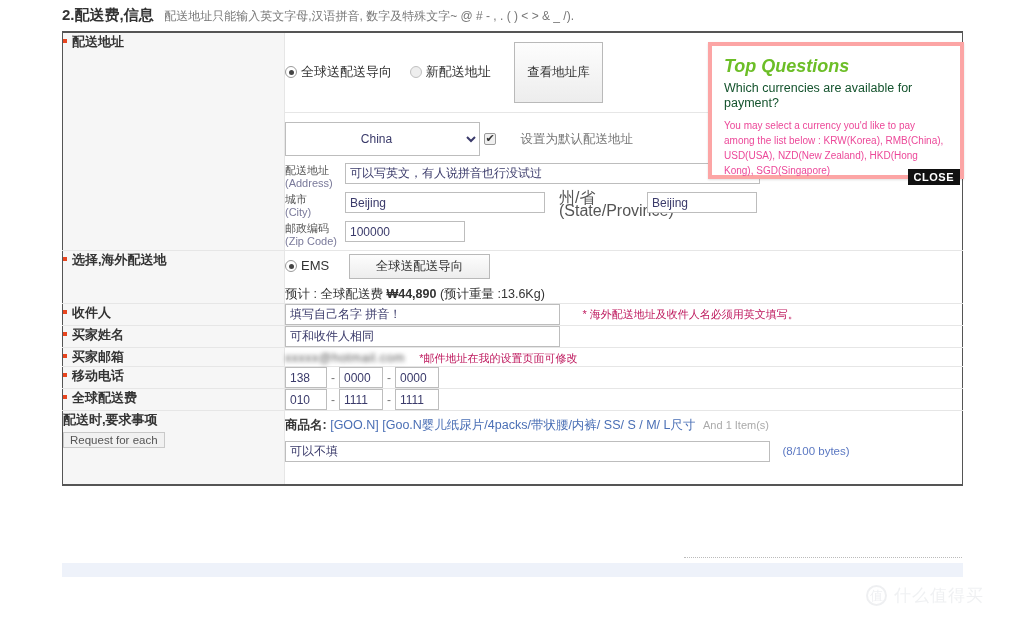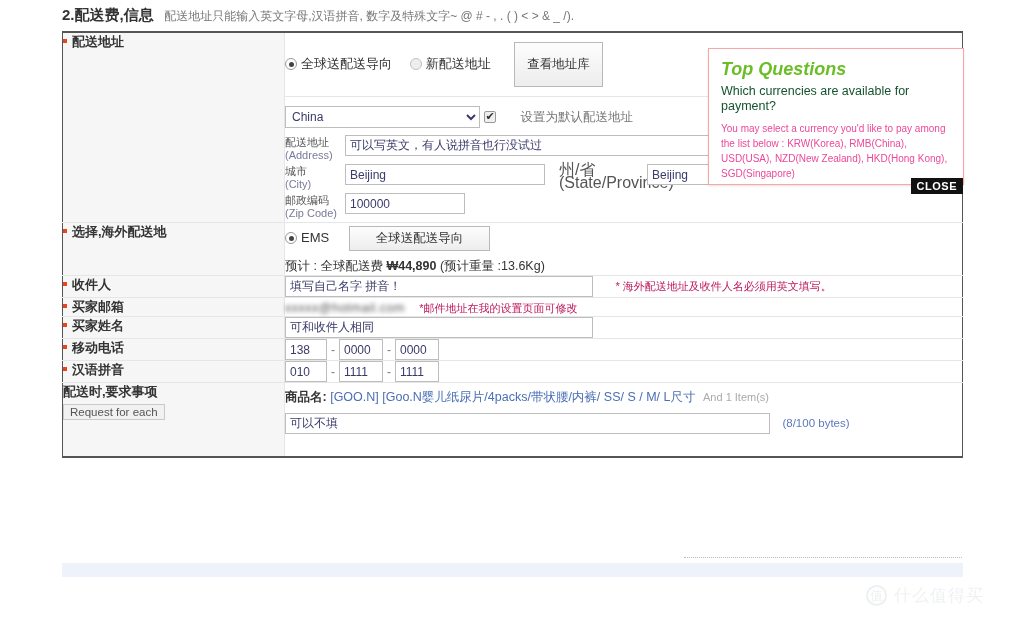--- a/index.html
+++ b/index.html
@@ -75,7 +75,7 @@
     font-size: 12.5px; color:#333;
     background: linear-gradient(#fdfdfd,#ededed);
     border: 1px solid #b9b9b9;
-    padding: 13px 12px; cursor: pointer;
+    padding: 21px 12px; cursor: pointer;
   }
   .radio, .cbox {
     display:inline-block; width:12px; height:12px;

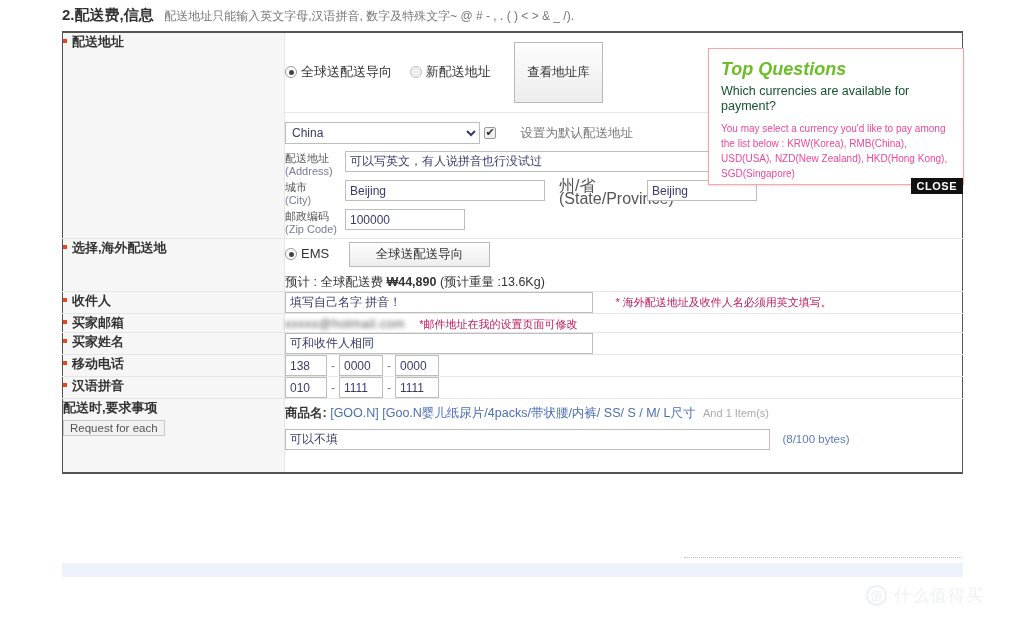--- a/index.html
+++ b/index.html
@@ -174,9 +174,9 @@
 
   
   .tq {
-    position: absolute; left: 708px; top: 48px;
+    position: absolute; left: 708px; top: 42px;
     width: 256px; height: 137px;
-    background:#fff; border:1px solid #fca5a5;
+    background:#fff; border:4px solid #fca5a5;
     box-shadow: 0 1px 2px rgba(0,0,0,.12);
     padding: 10px 12px 0 12px;
   }

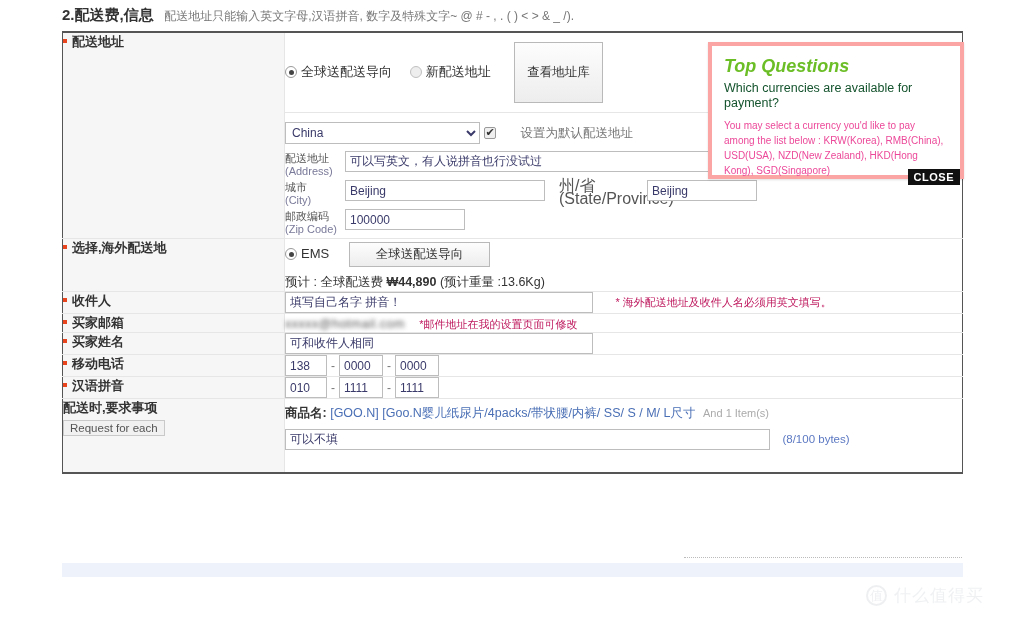--- a/index.html
+++ b/index.html
@@ -68,7 +68,7 @@
     font-family: "Liberation Sans", sans-serif;
     font-size: 12px; color: #3a3a6a;
     border: 1px solid #bdbdbd; background:#fff;
-    height: 22px; padding: 1px 2px;
+    height: 34px; padding: 1px 2px; text-align: center;
   }
   .btn-gray {
     font-family: "Liberation Sans", sans-serif;

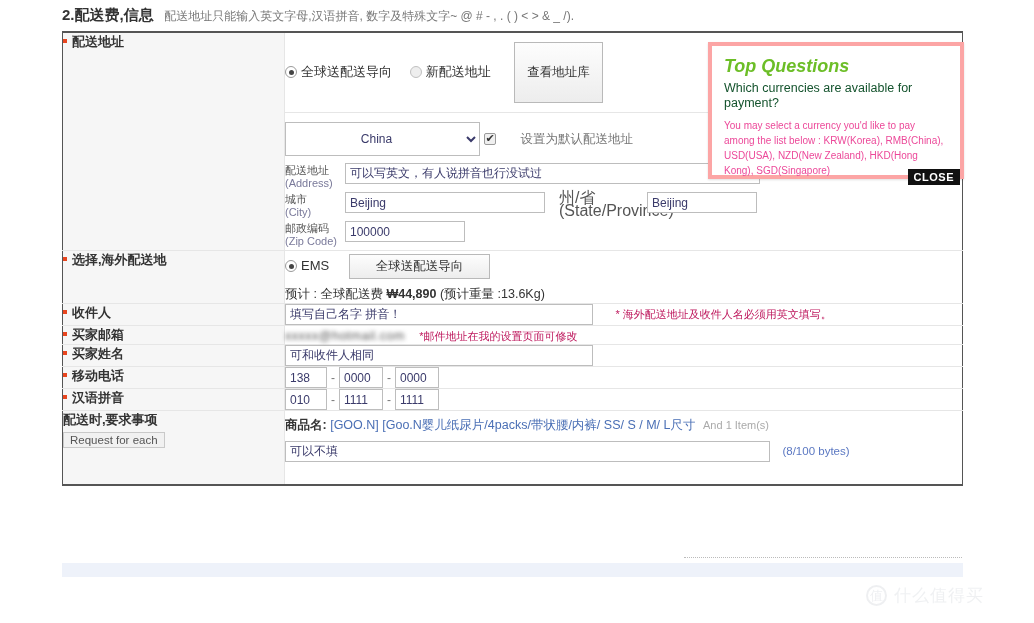--- a/index.html
+++ b/index.html
@@ -131,7 +131,7 @@
 
   
   .row-pad { padding-top: 7px; padding-bottom: 7px; }
-  .in-name { width: 308px; }
+  .in-name { width: 275px; }
   .note-gray { font-size: 11px; color: #be185d; margin-left: 18px; text-align: right; }
   .email-blur {
     display:inline-block;

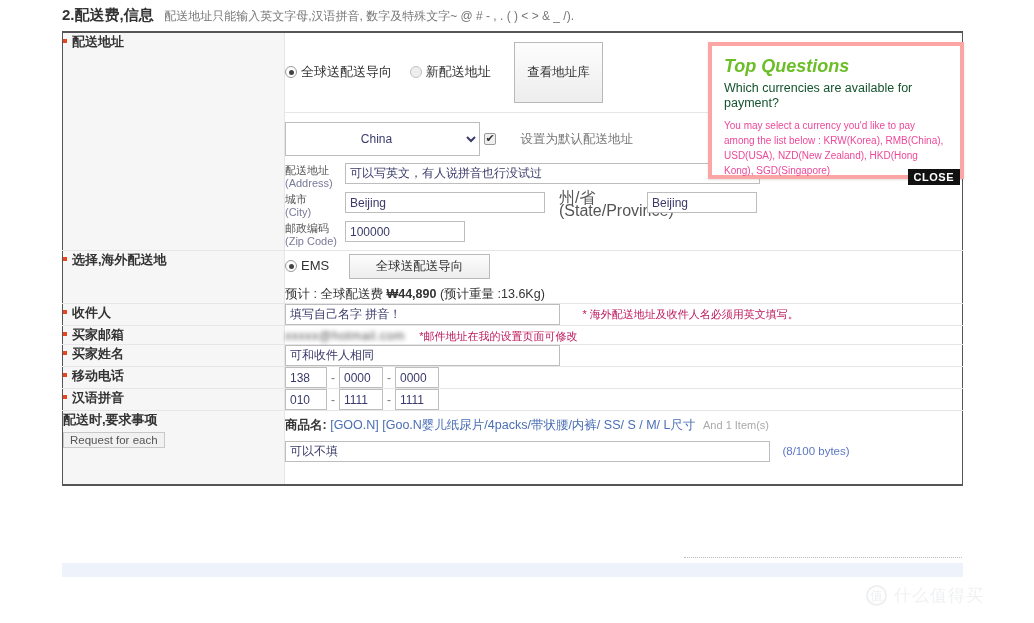--- a/index.html
+++ b/index.html
@@ -309,20 +309,20 @@
 
     <tr>
       <td class="lbl-cell">
+        <span class="dot"></span><span>买家姓名</span>
+      </td>
+      <td class="val-cell row-pad">
+        <input type="text" class="in-name" value="可和收件人相同" style="">
+      </td>
+    </tr>
+
+    <tr>
+      <td class="lbl-cell">
         <span class="dot"></span><span>买家邮箱</span>
       </td>
       <td class="val-cell row-pad">
         <span class="email-blur">xxxxx@hotmail.com</span>
         <span class="note-gray" style="margin-left:10px">*邮件地址在我的设置页面可修改</span>
-      </td>
-    </tr>
-
-    <tr>
-      <td class="lbl-cell">
-        <span class="dot"></span><span>买家姓名</span>
-      </td>
-      <td class="val-cell row-pad">
-        <input type="text" class="in-name" value="可和收件人相同" style="">
       </td>
     </tr>
 

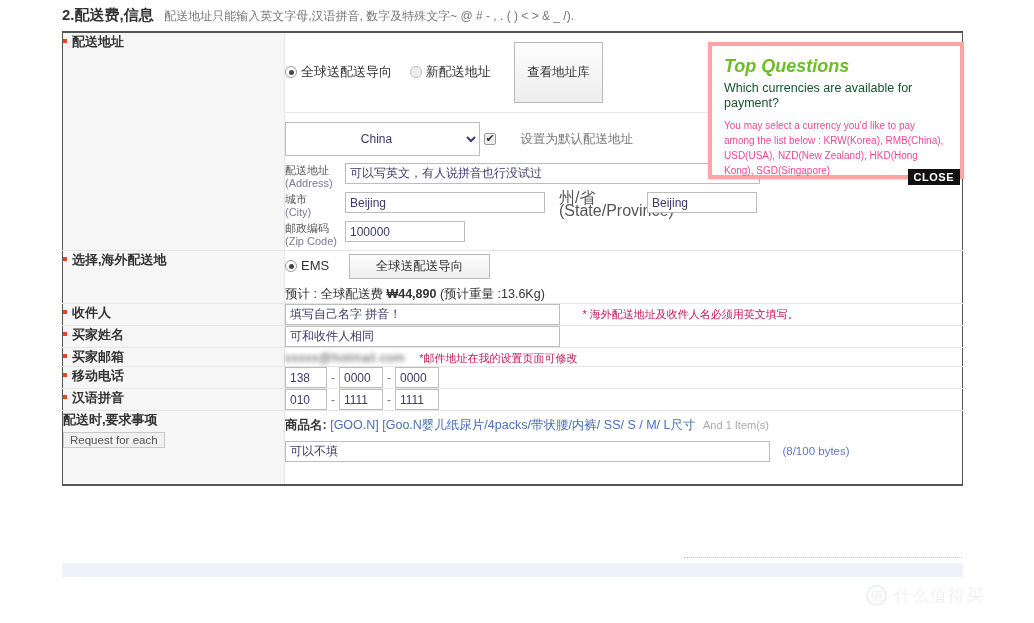--- a/index.html
+++ b/index.html
@@ -337,7 +337,7 @@
 
     <tr>
       <td class="lbl-cell">
-        <span class="dot"></span><span>汉语拼音</span>
+        <span class="dot"></span><span>全球配送费</span>
       </td>
       <td class="val-cell row-pad">
         <input type="text" class="in-ph-a" value="010" style=""><span class="dash">-</span><input type="text" class="in-ph-b" value="1111" style=""><span class="dash">-</span><input type="text" class="in-ph-b" value="1111" style="">

